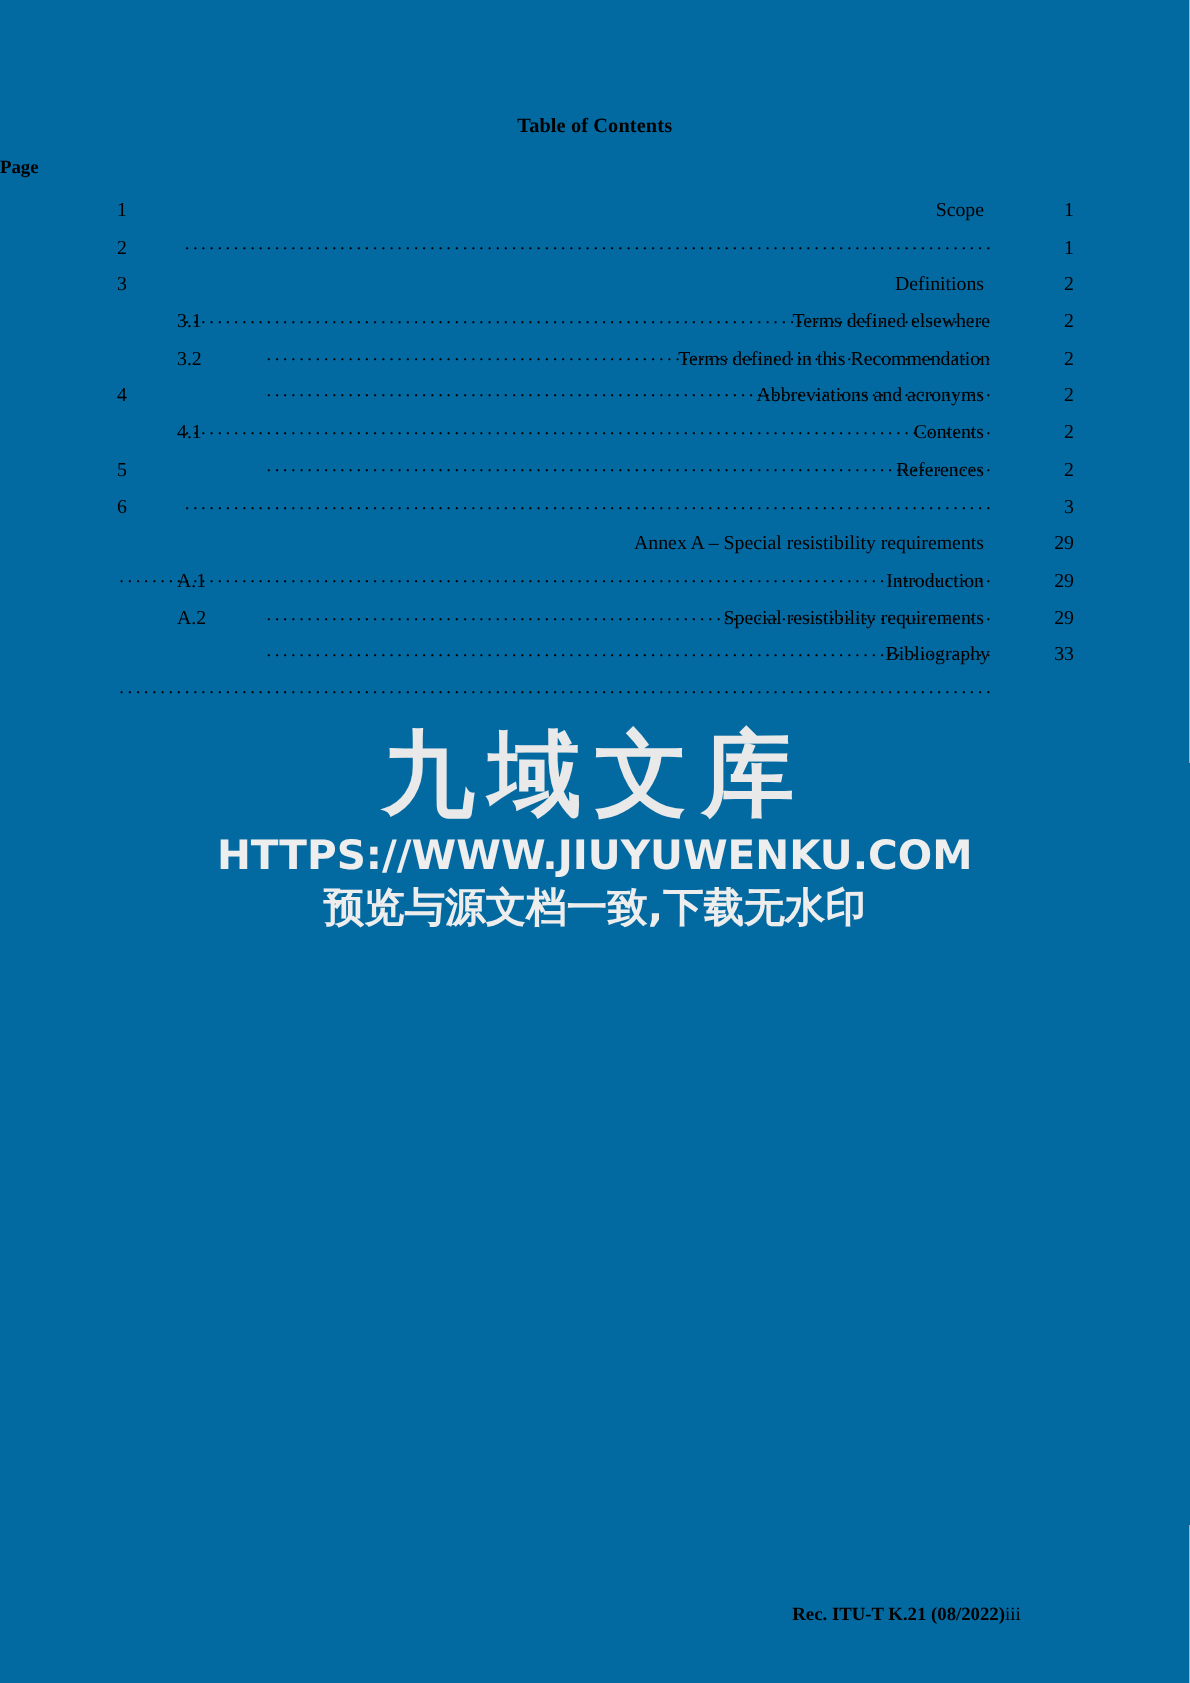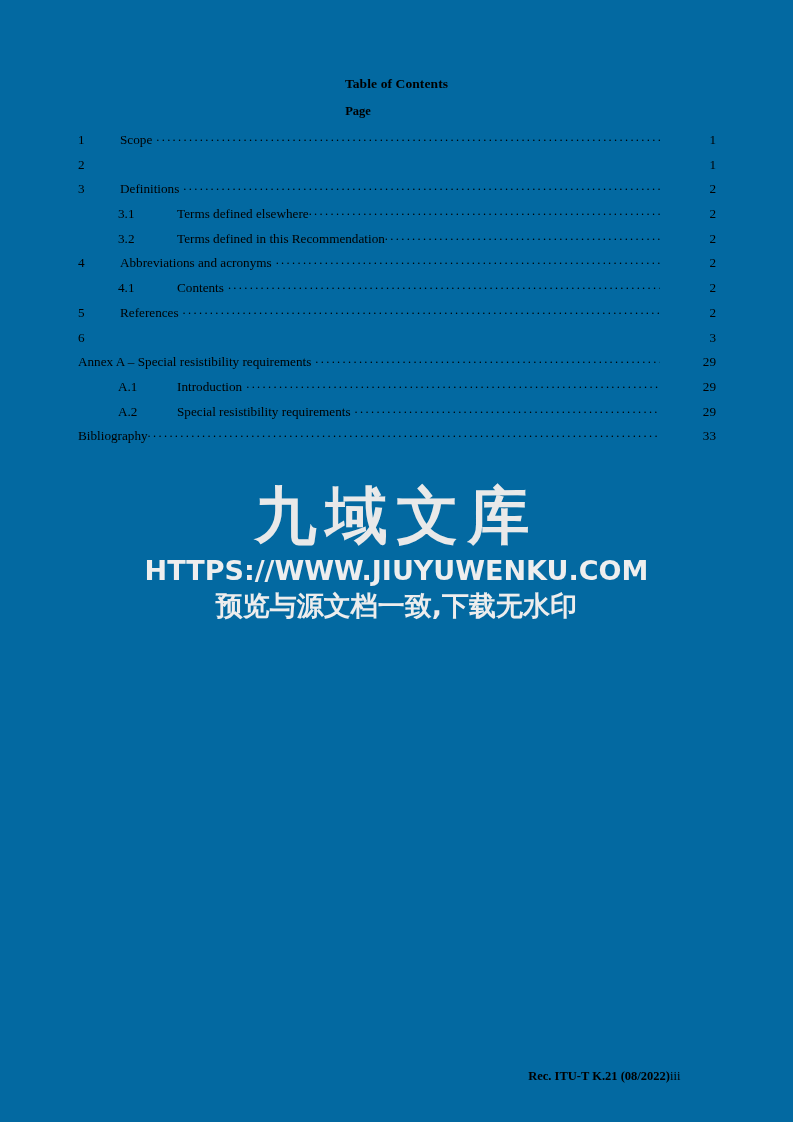--- a/index.html
+++ b/index.html
@@ -37,7 +37,7 @@
     top: 104px;
     left: 0;
     width: 716px;
-    text-align: center;
+    text-align: left;
     font-size: 12.5px;
     font-weight: bold;
   }

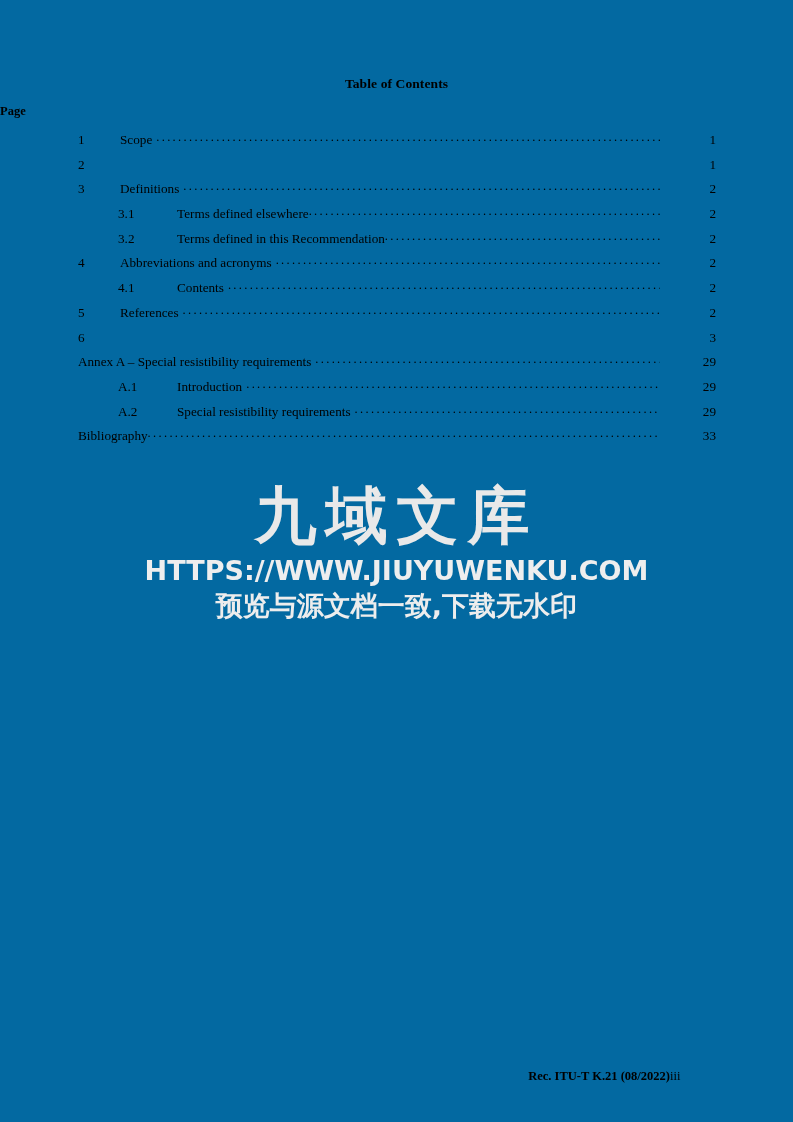--- a/index.html
+++ b/index.html
@@ -77,6 +77,7 @@
     display: flex;
     align-items: flex-end;
     overflow: hidden;
+    flex-direction: column;
   }
 
   .toc-row.sub .entry {

